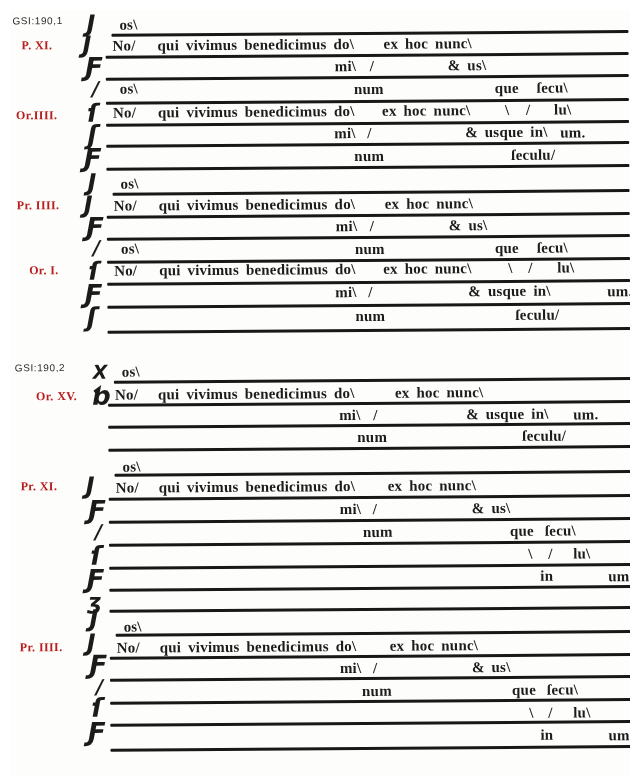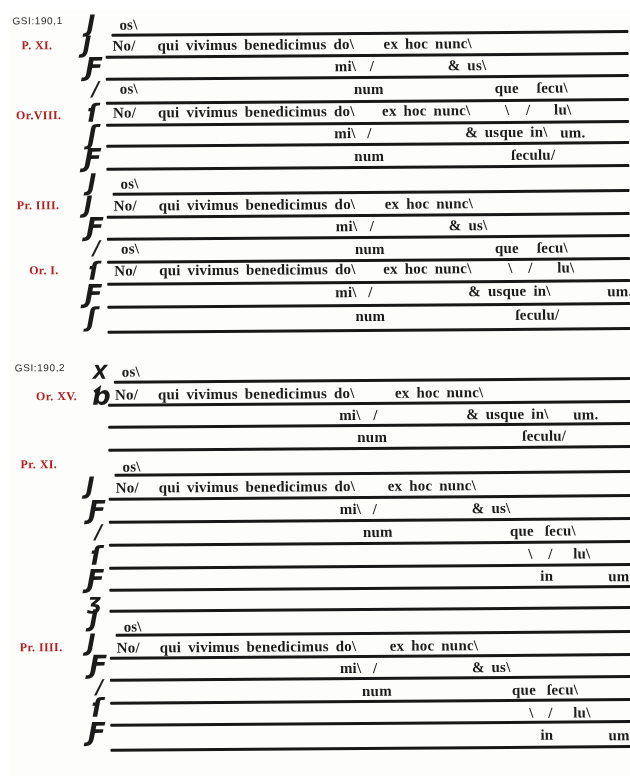--- a/index.html
+++ b/index.html
@@ -49,7 +49,7 @@
     <div class="section">
         <span class="gsi" style="left: 5px; top: 3px;">GSI:190,1</span>
         <span class="label" style="left: 14px; top: 27px;">P. XI.</span>
-        <span class="label" style="left: 8px; top: 97px;">Or.VIII.</span>
+        <span class="label" style="left: 8px; top: 97px;">Or.IIII.</span>
         <span class="label" style="left: 8px; top: 187px;">Pr. IIII.</span>
         <span class="label" style="left: 20px; top: 252px;">Or. I.</span>
         <span class="siglum" style="left: 79px; top: 2px; font-size: 24px;">J</span>

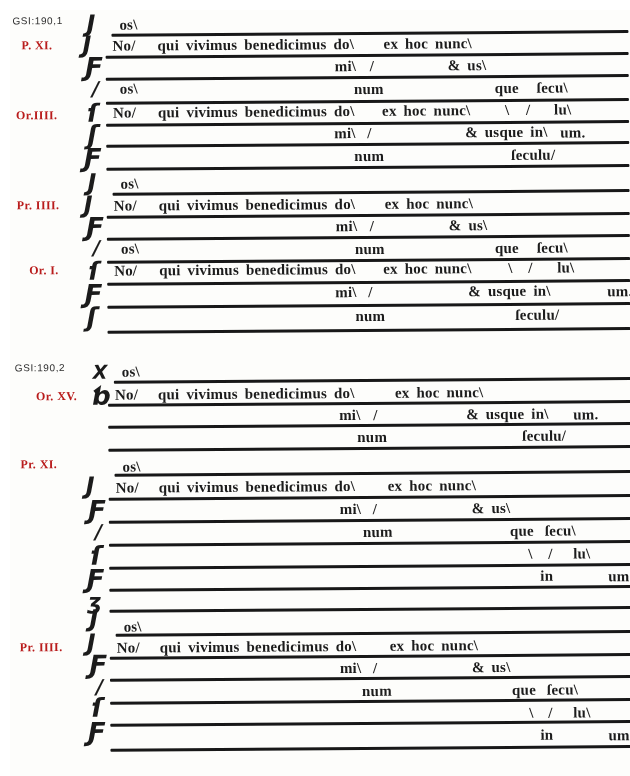--- a/index.html
+++ b/index.html
@@ -130,7 +130,7 @@
     <div class="section">
         <span class="gsi" style="left: 5px; top: 350px;">GSI:190,2</span>
         <span class="label" style="left: 26px; top: 378px;">Or. XV.</span>
-        <span class="label" style="left: 10px; top: 446px;">Pr. XI.</span>
+        <span class="label" style="left: 10px; top: 468px;">Pr. XI.</span>
         <span class="label" style="left: 8px; top: 629px;">Pr. IIII.</span>
         <span class="siglum" style="left: 83px; top: 352px; font-size: 19px;">X</span>
         <span class="siglum" style="left: 82px; top: 373px; font-size: 26px;">ƅ</span>

